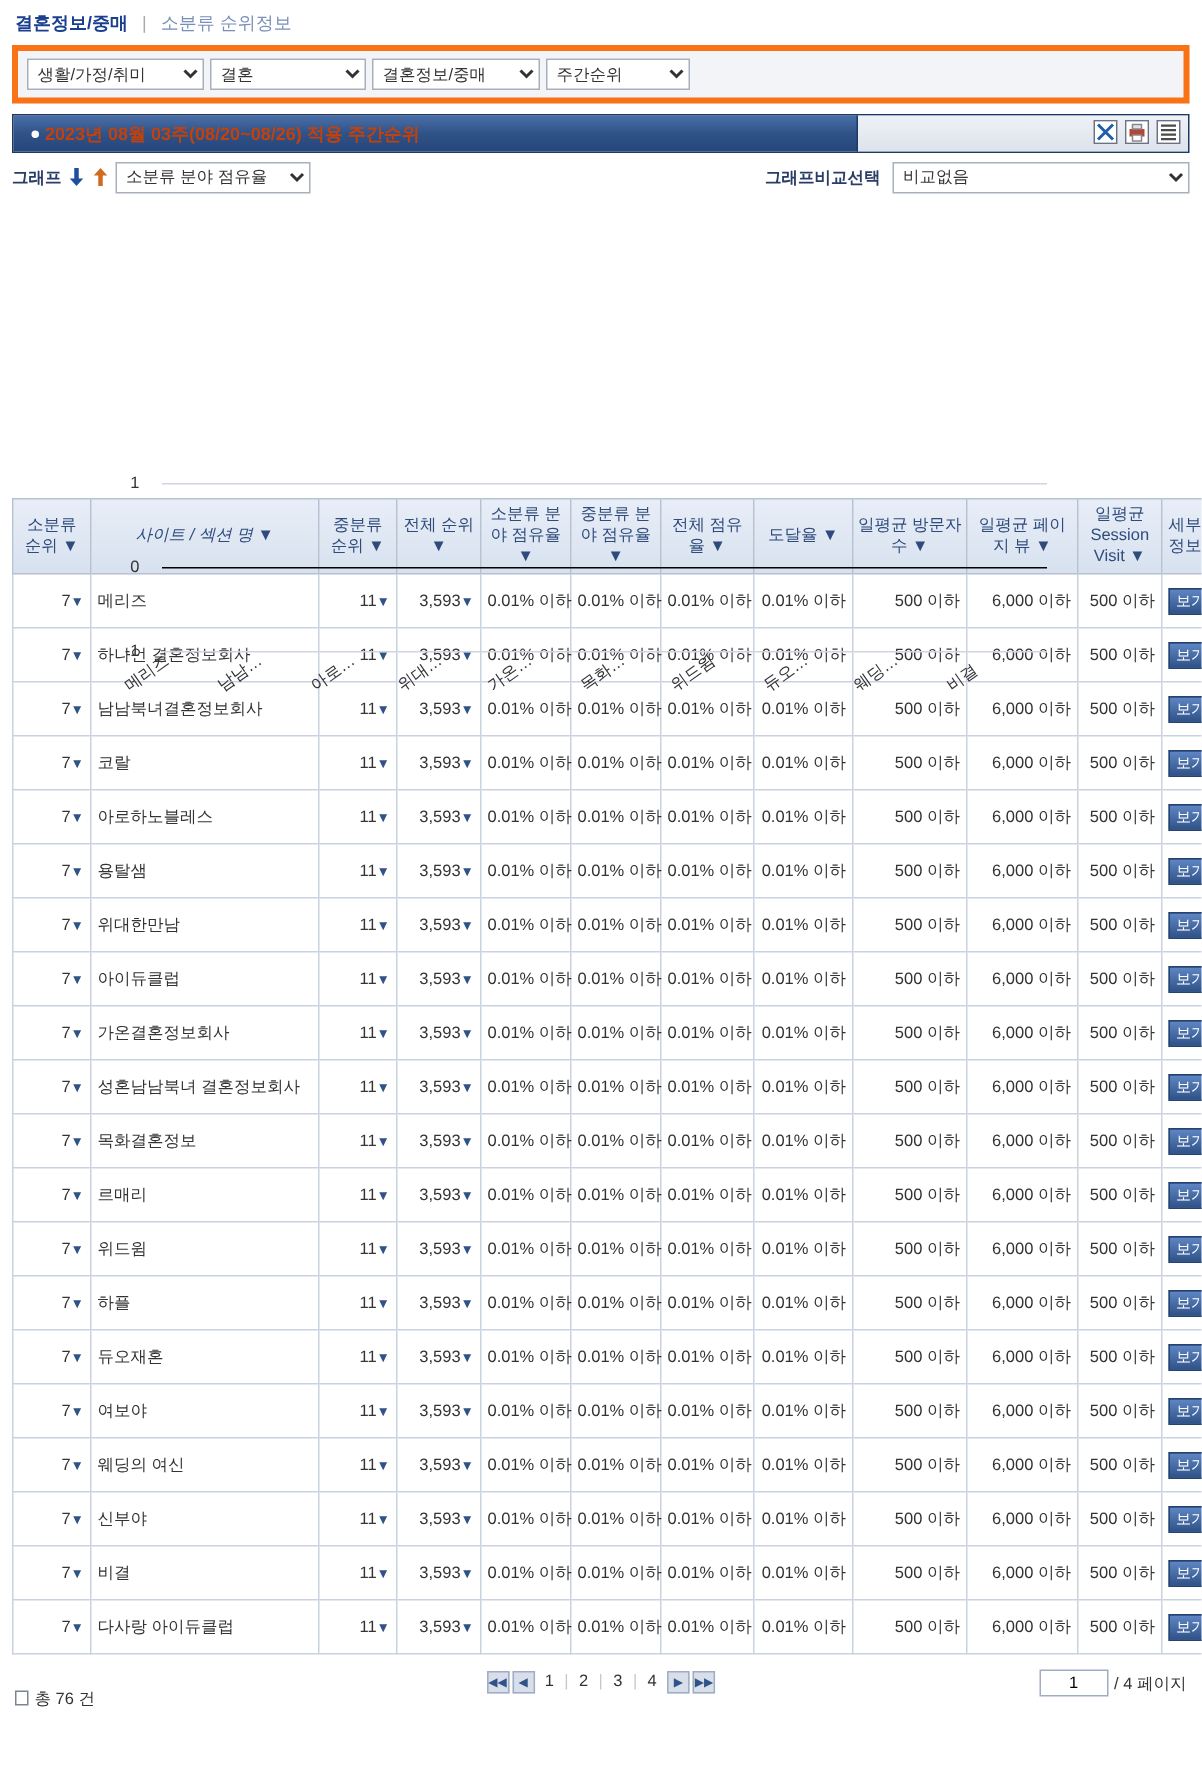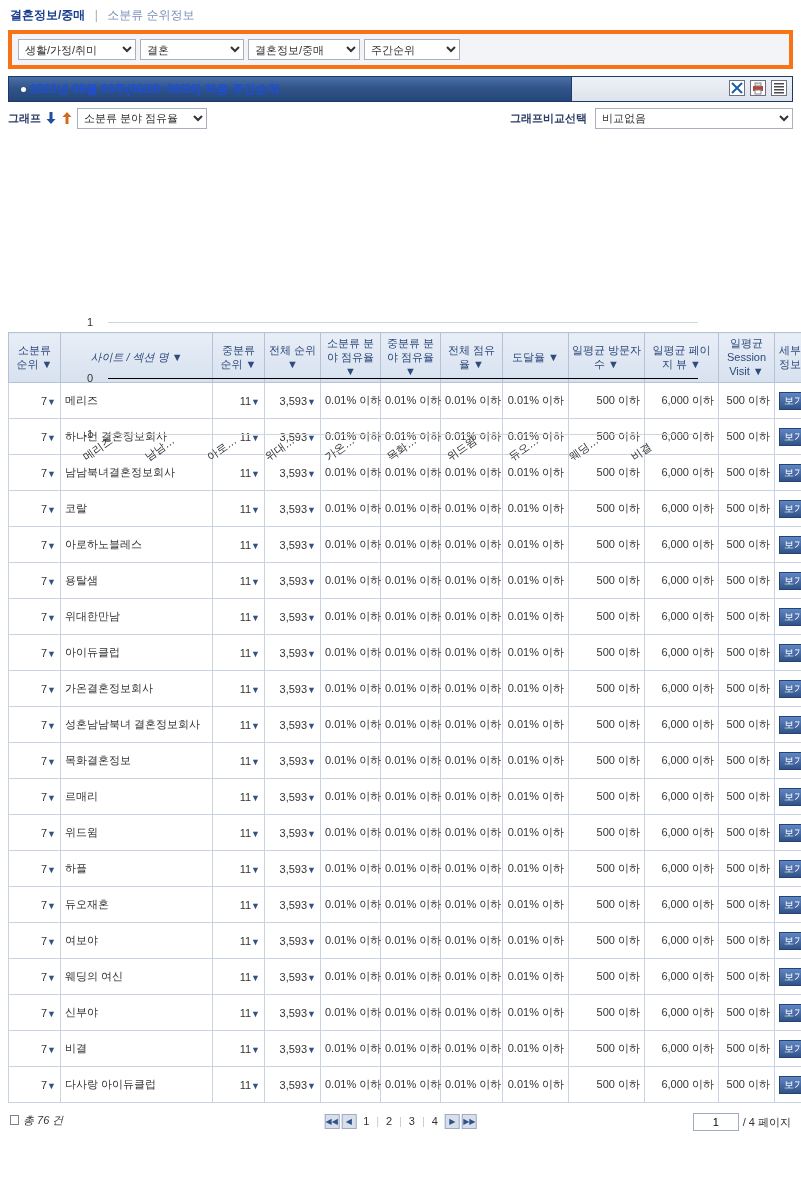--- a/index.html
+++ b/index.html
@@ -64,7 +64,7 @@
   }
   .title-text {
     position: absolute; left: 10px; top: 5px;
-    color: #1d4ed8; font-size: 12px; font-weight: bold;
+    color: #c2410c; font-size: 12px; font-weight: bold;
     z-index: 3;
     white-space: nowrap;
   }

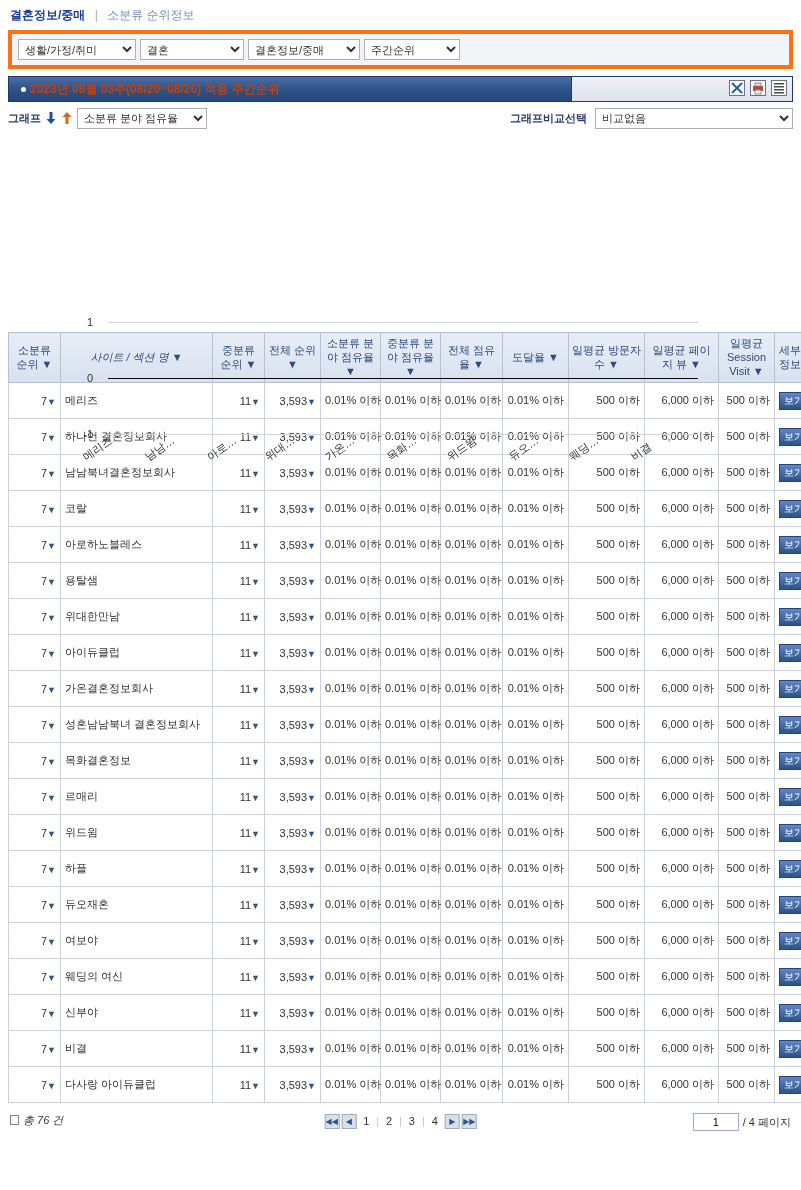--- a/index.html
+++ b/index.html
@@ -186,7 +186,7 @@
     font-size: 11px;
     color: #333;
   }
-  .total { position: absolute; left: 2px; top: 2px; font-style: italic; }
+  .total { position: absolute; left: 2px; top: 14px; }
   .total .ico { display:inline-block; width:9px; height:10px; border:1px solid #7a8496; margin-right:4px; vertical-align:-1px;}
   .pager {
     position: absolute; left: 50%; top: 2px;

